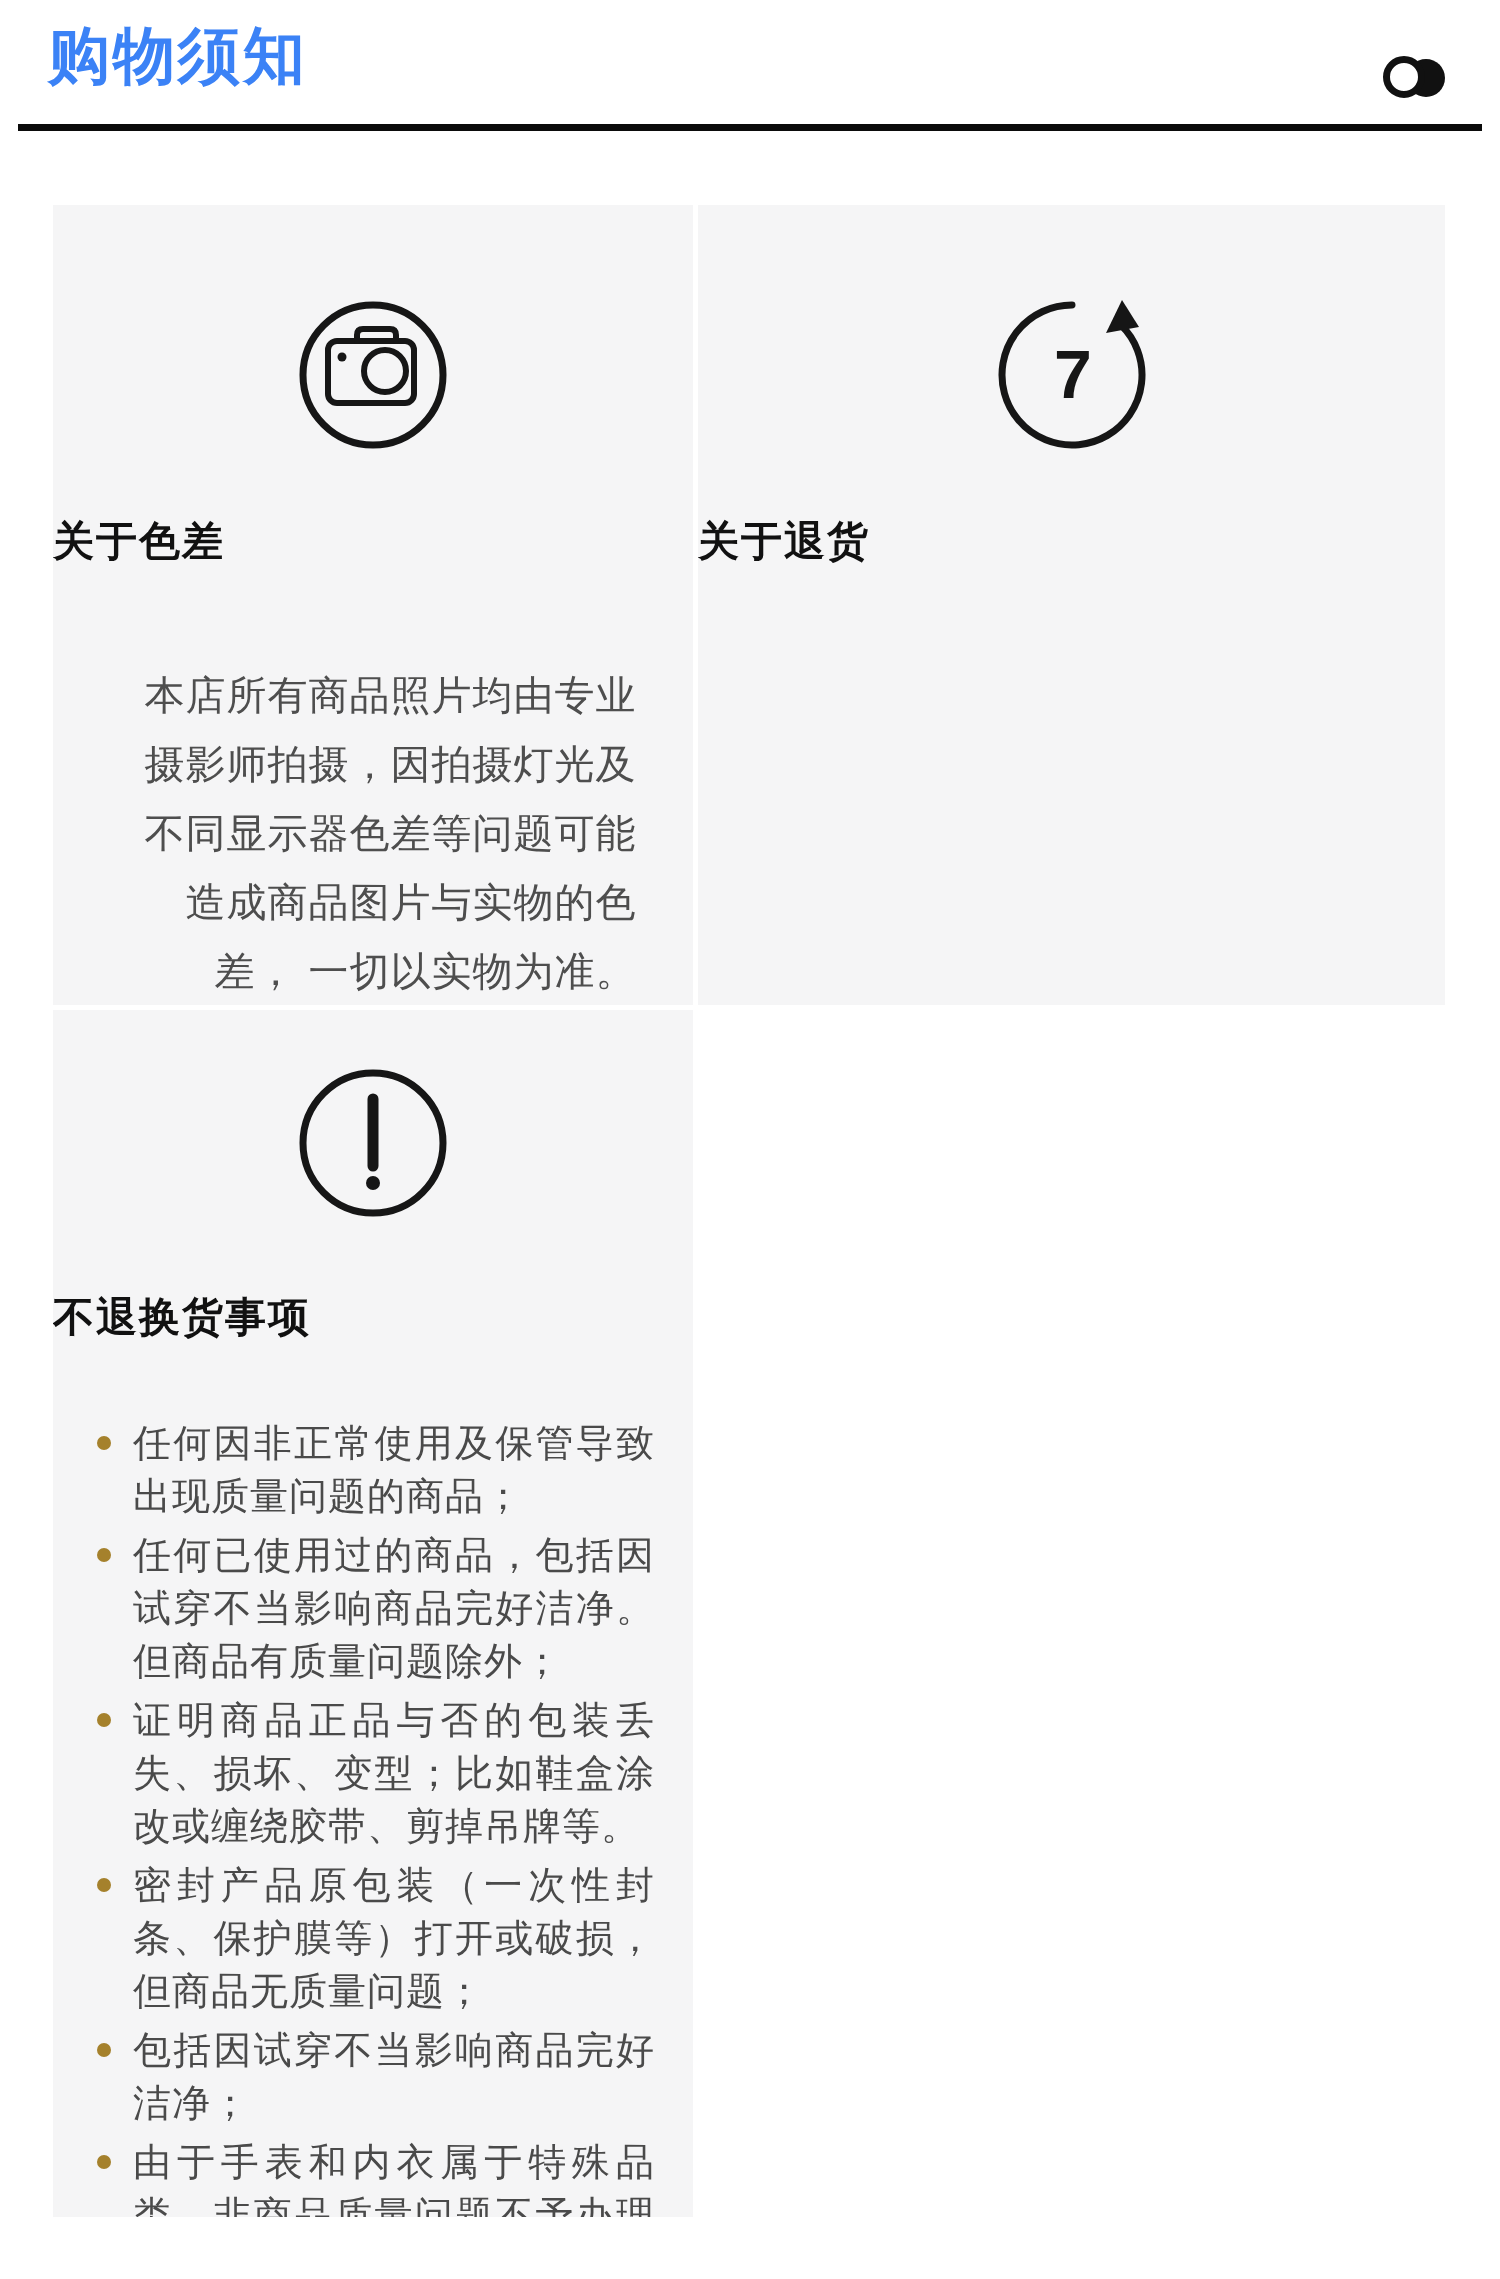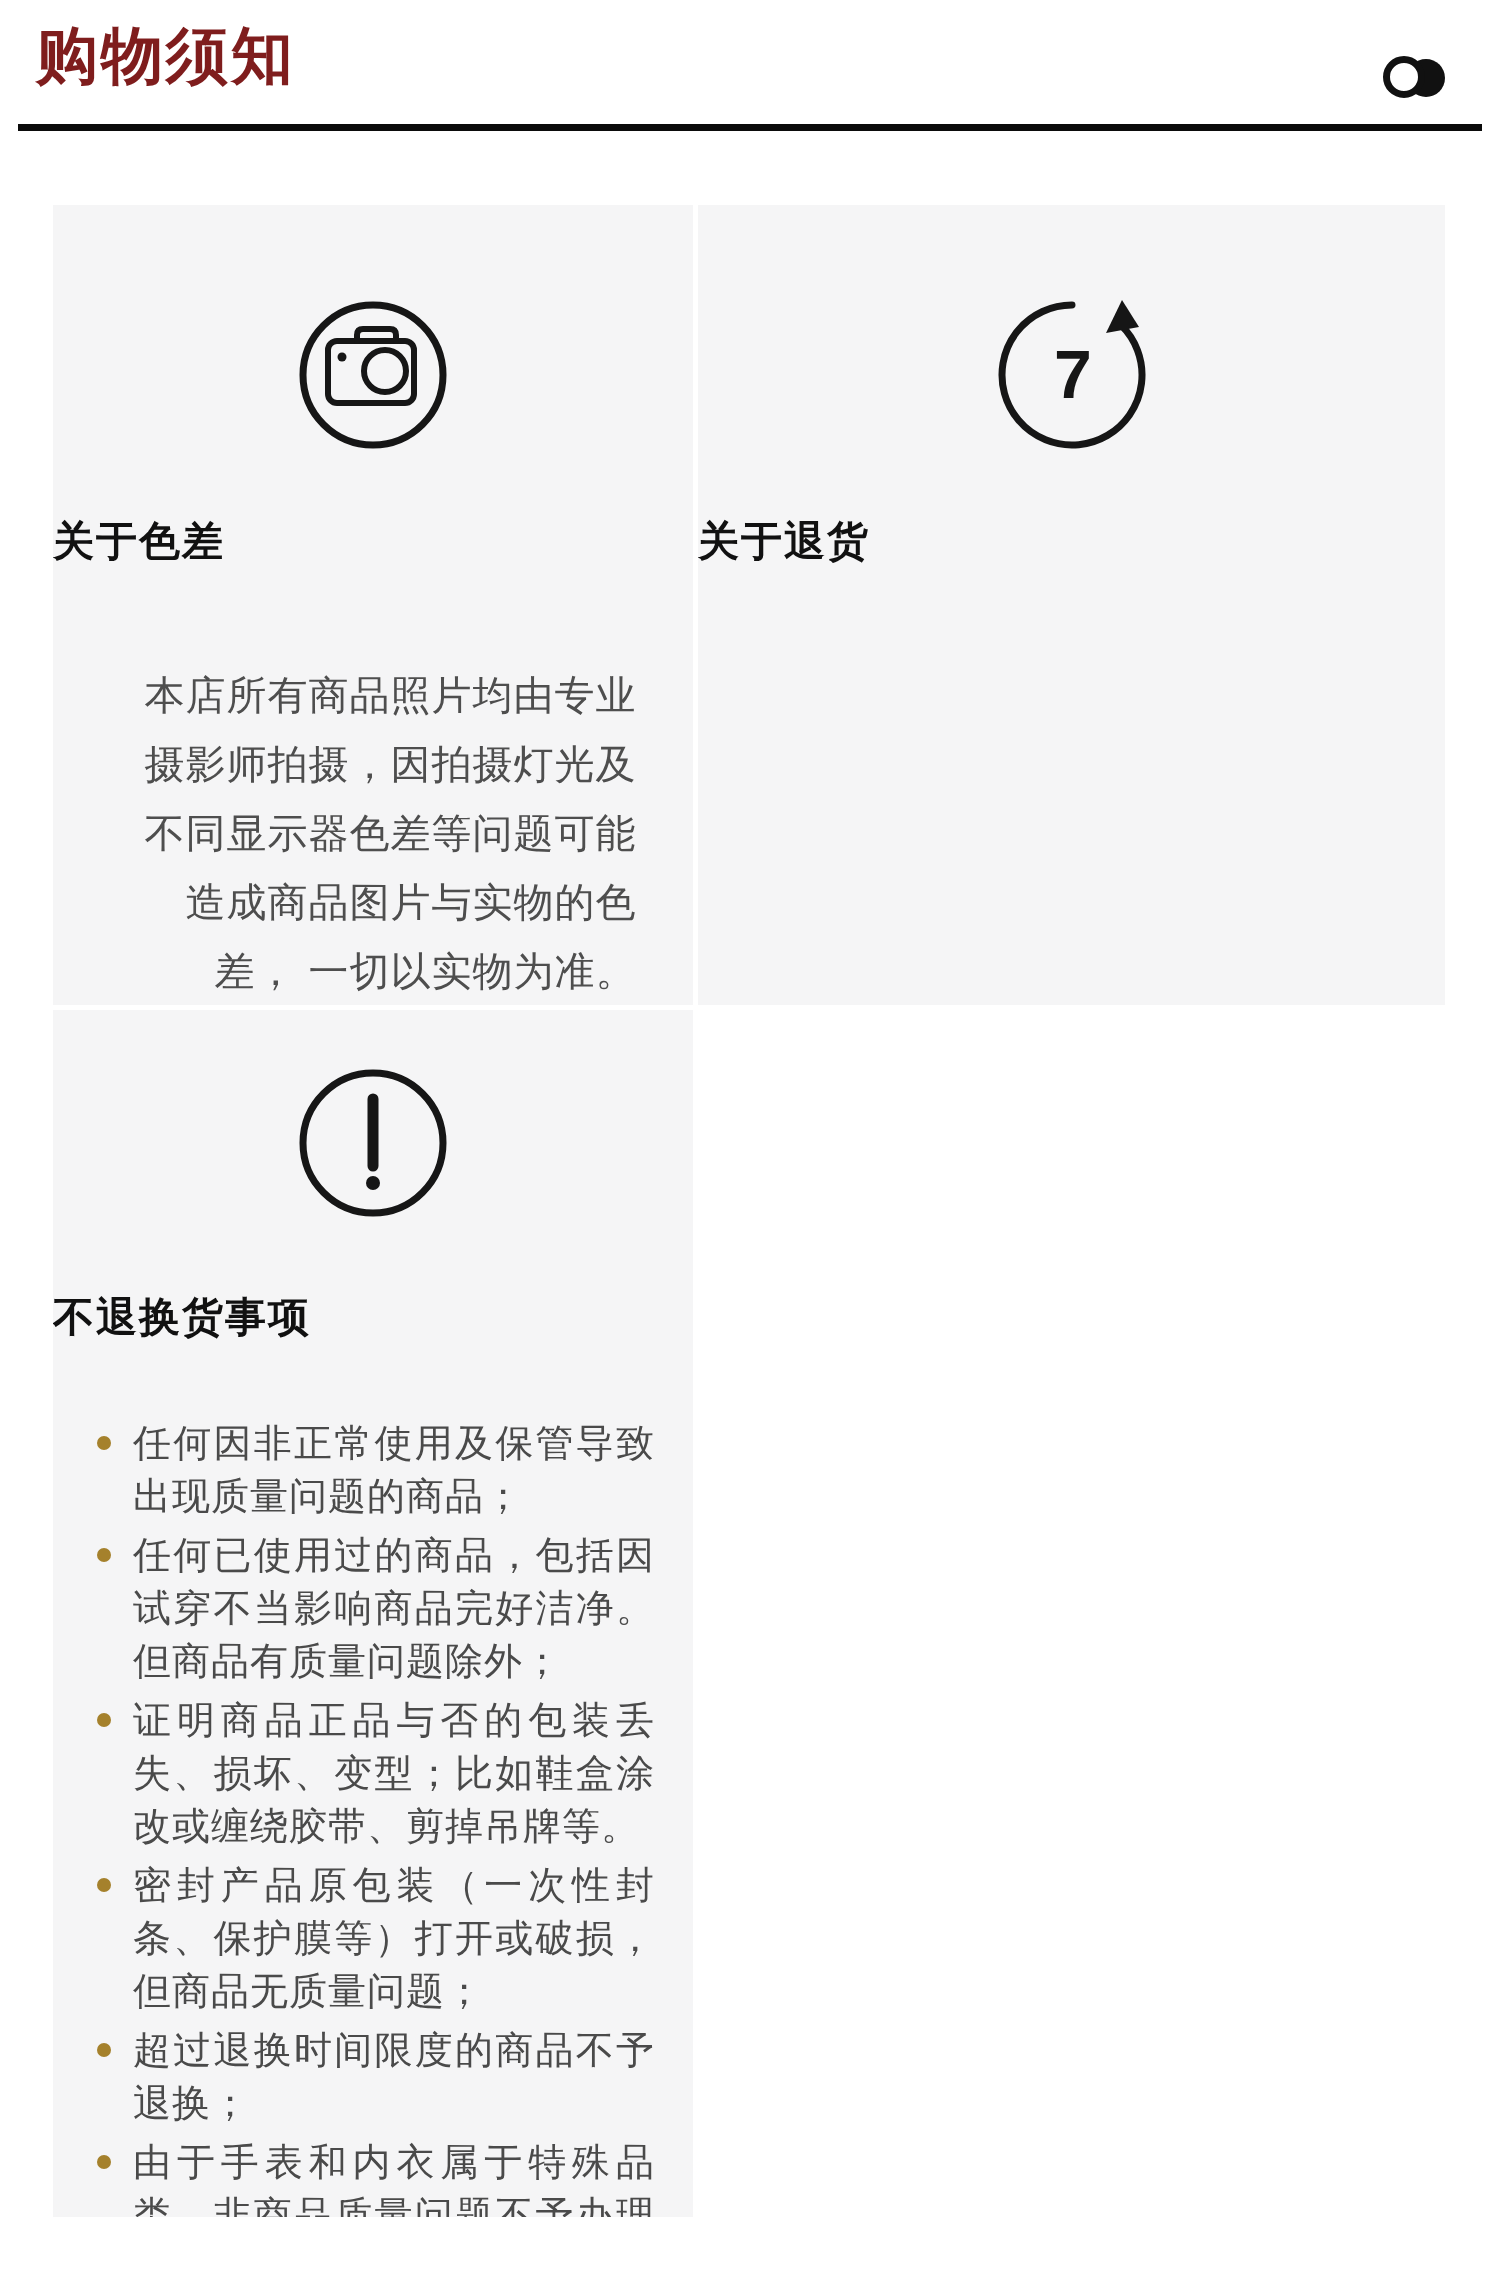--- a/index.html
+++ b/index.html
@@ -15,8 +15,8 @@
   
   .header { position:relative; height:124px; }
   .page-title {
-    position:absolute; left:36px; top:14px;
-    font-size:62px; font-weight:900; letter-spacing:3px; color:#7f1d1d;
+    position:absolute; left:48px; top:14px;
+    font-size:62px; font-weight:900; letter-spacing:3px; color:#3b82f6;
     margin:0;
   }
   .logo { position:absolute; right:55px; top:56px; width:62px; height:44px; }

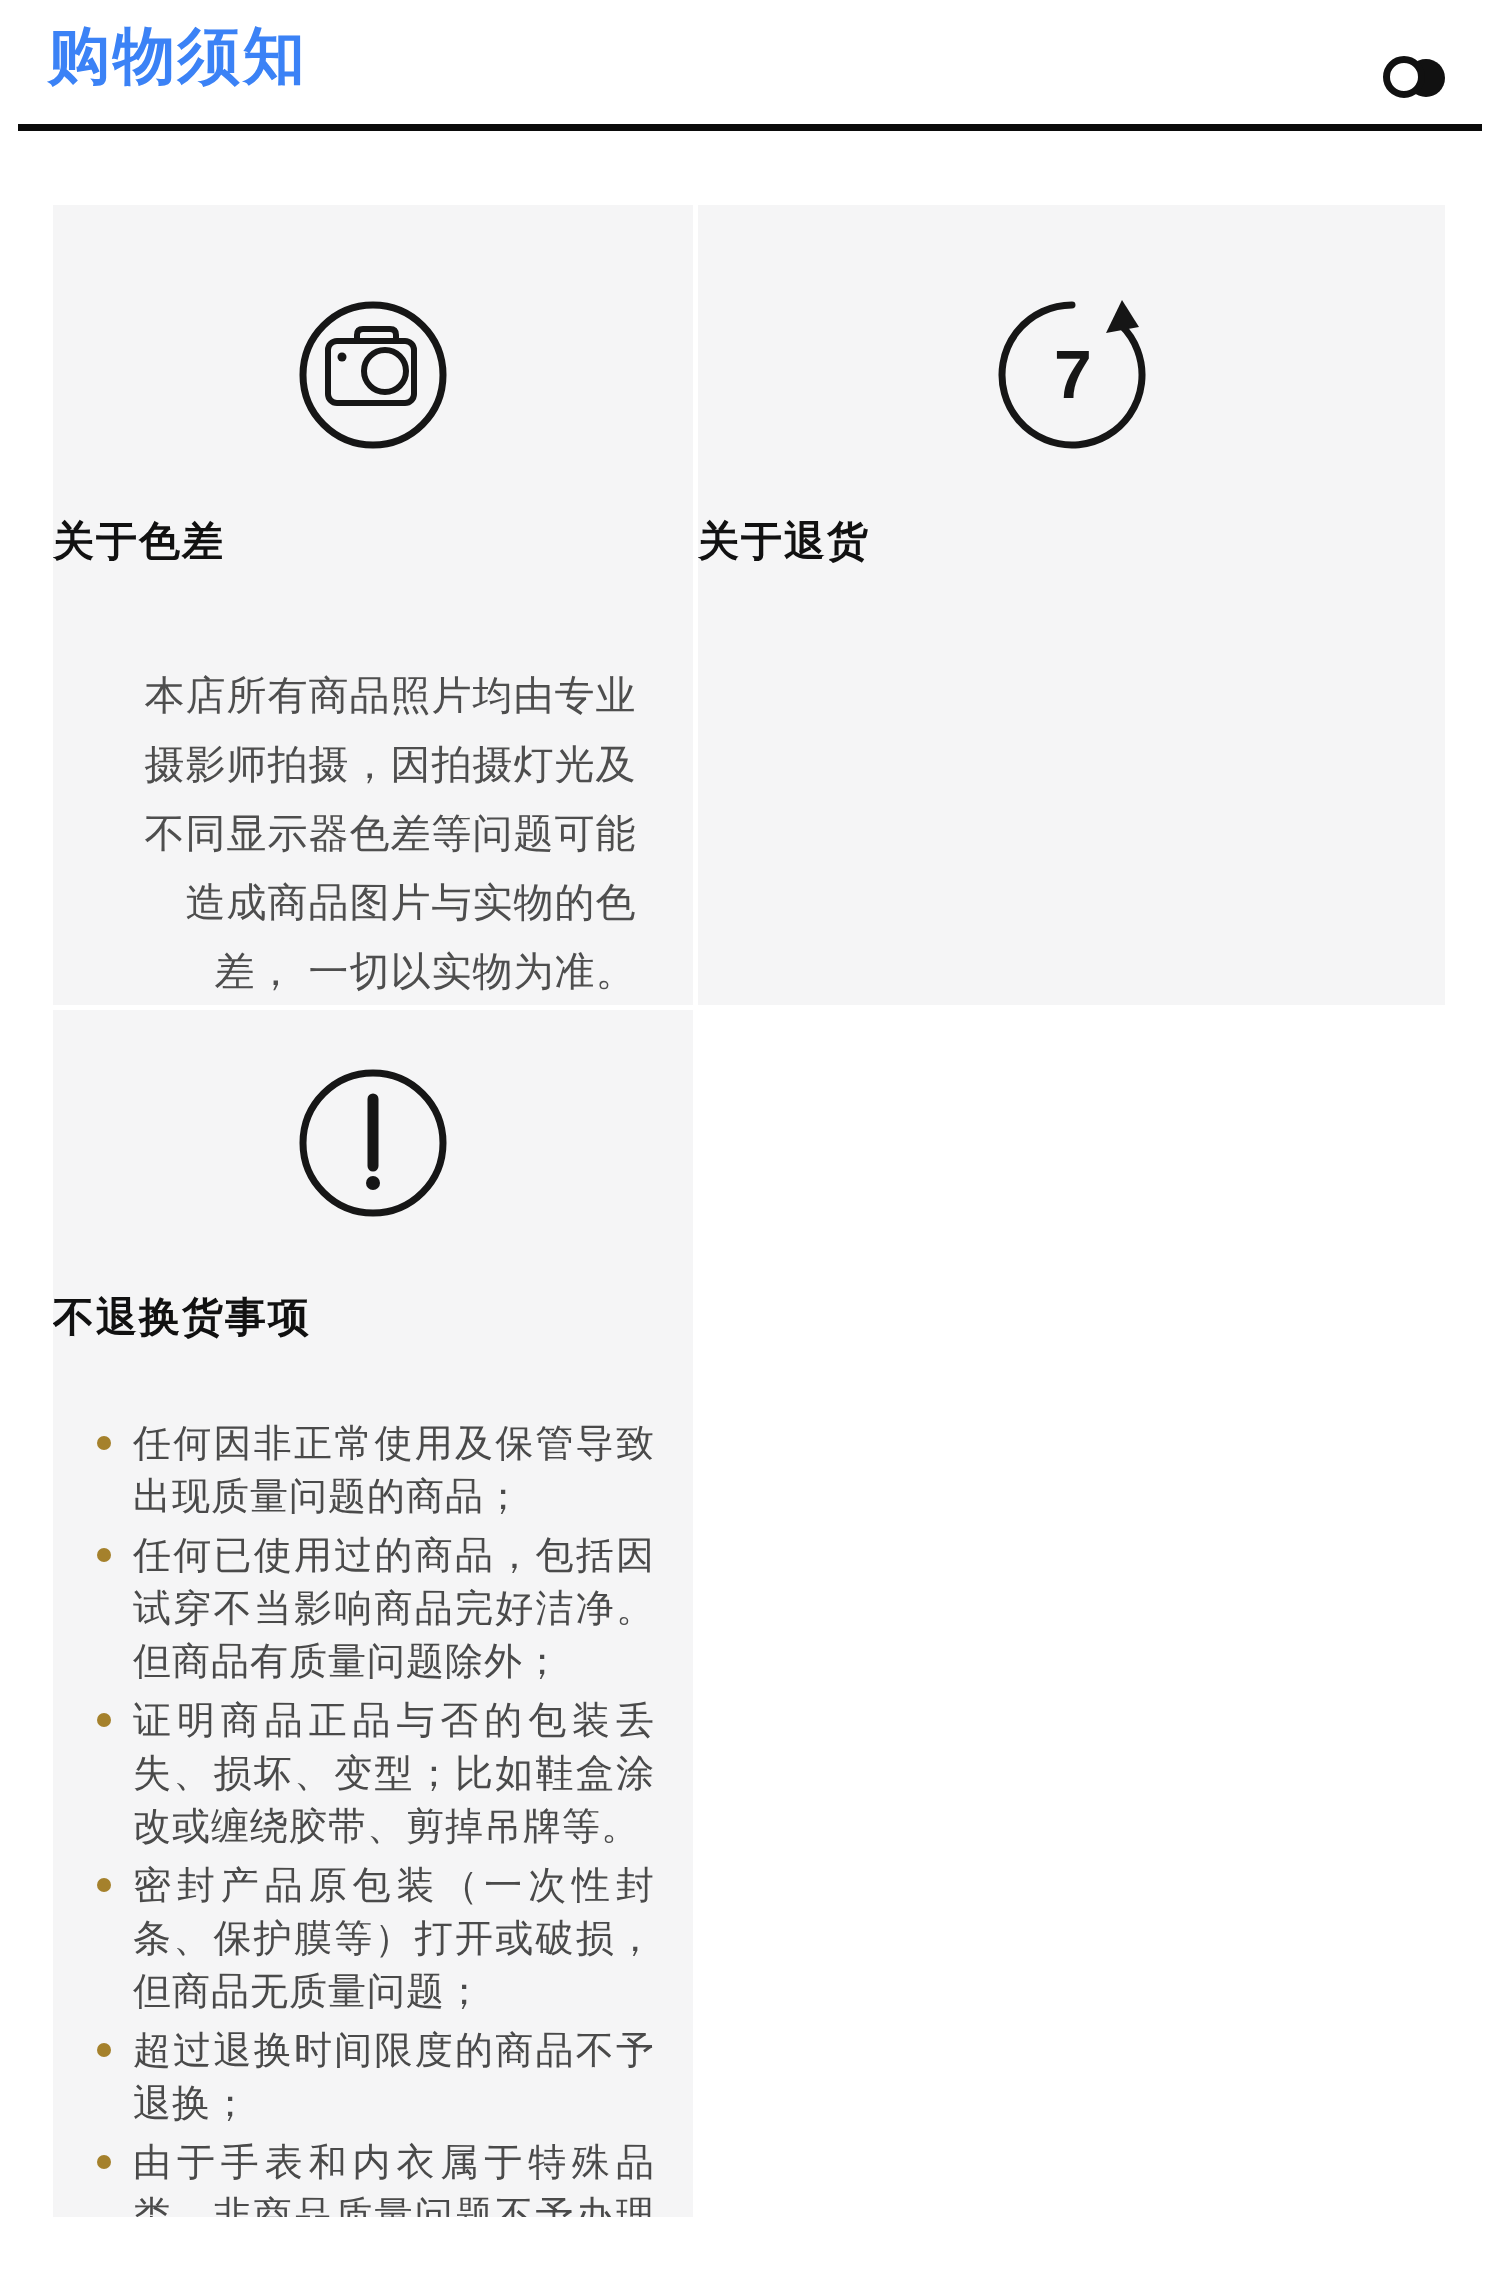--- a/index.html
+++ b/index.html
@@ -136,7 +136,7 @@
       <li><span>任何已使用过的商品，包括因试穿不当影响商品完好洁净。但商品有质量问题除外；</span></li>
       <li><span>证明商品正品与否的包装丢失、损坏、变型；比如鞋盒涂改或缠绕胶带、剪掉吊牌等。</span></li>
       <li><span>密封产品原包装（一次性封条、保护膜等）打开或破损，但商品无质量问题；</span></li>
-      <li><span>超过退换时间限度的商品不予退换；</span></li>
+      <li><span>包括因试穿不当影响商品完好洁净；</span></li>
       <li><span>由于手表和内衣属于特殊品类，非商品质量问题不予办理退换货；</span></li>
     </ul>
   </section>

